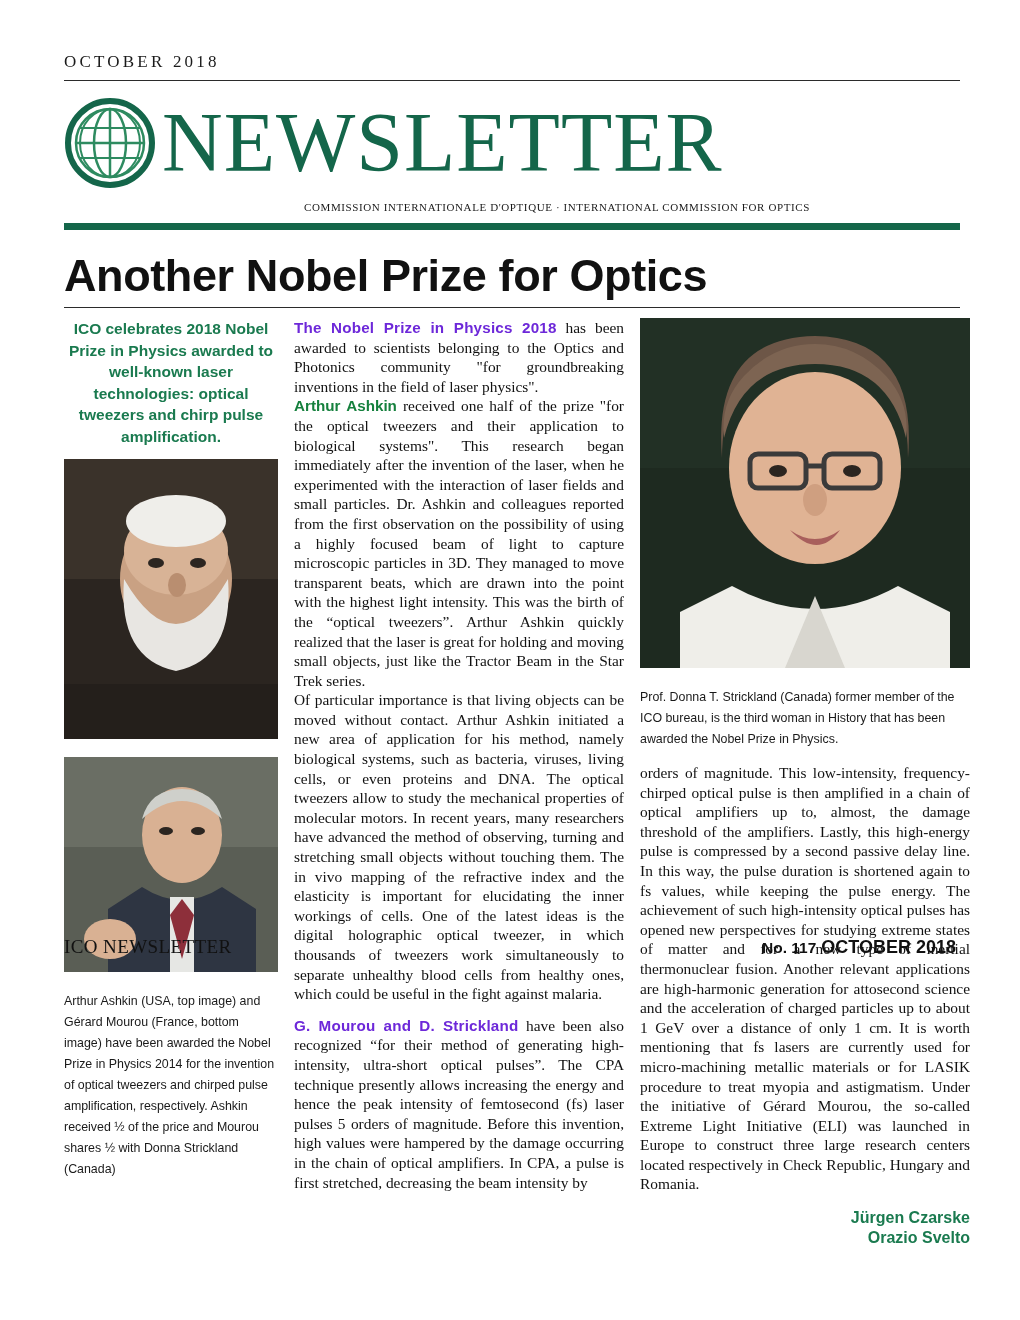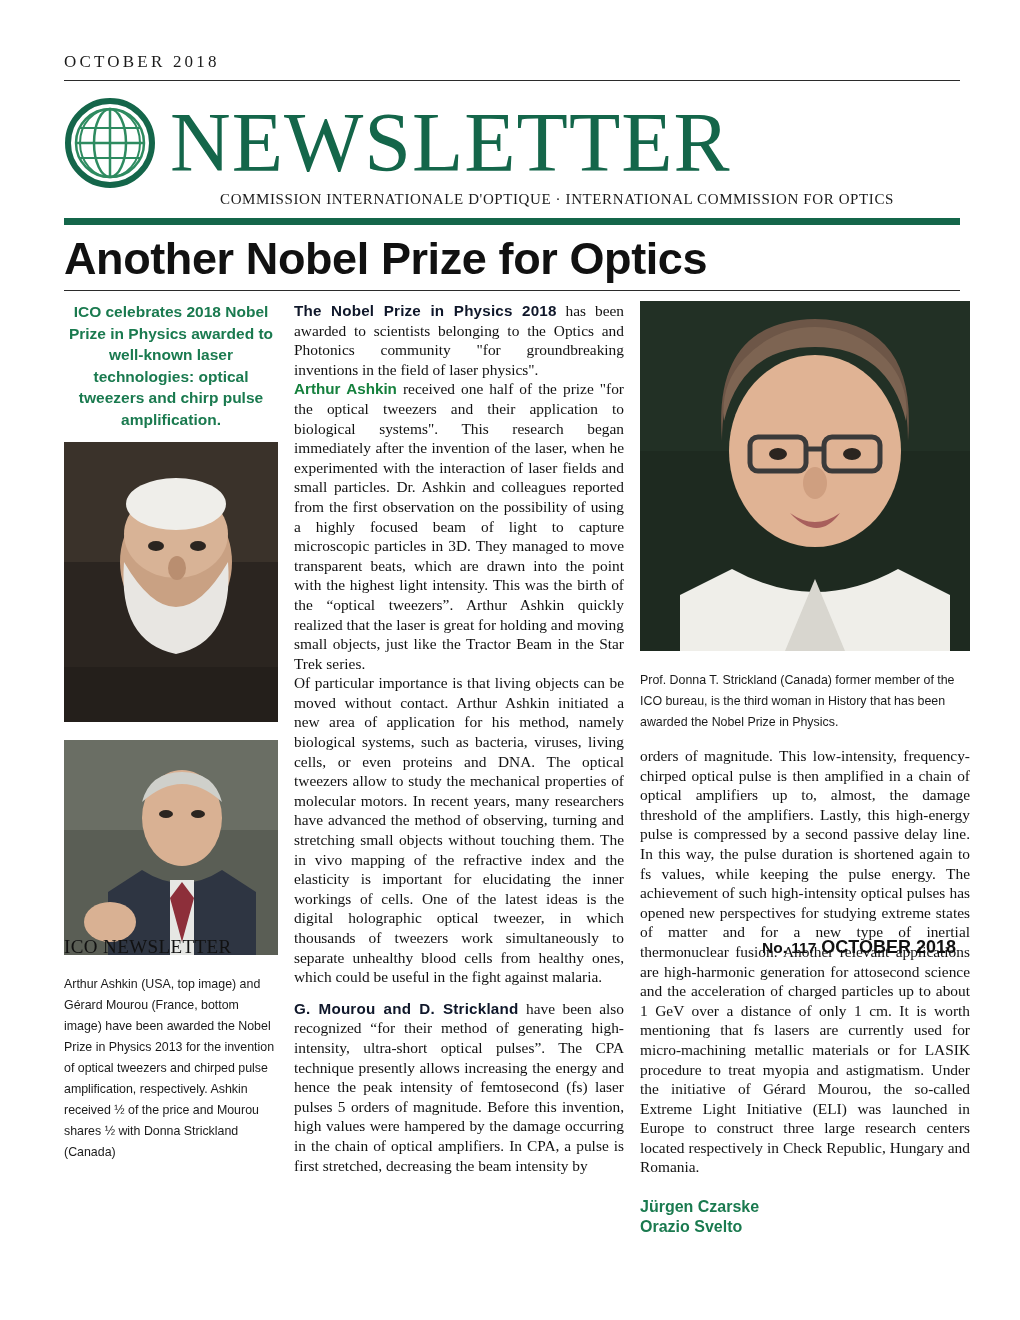--- a/index.html
+++ b/index.html
@@ -40,7 +40,6 @@
     justify-content: flex-start;
     height: 96px;
     margin-top: 14px;
-    gap: 8px;
   }
   .globe {
     width: 92px;

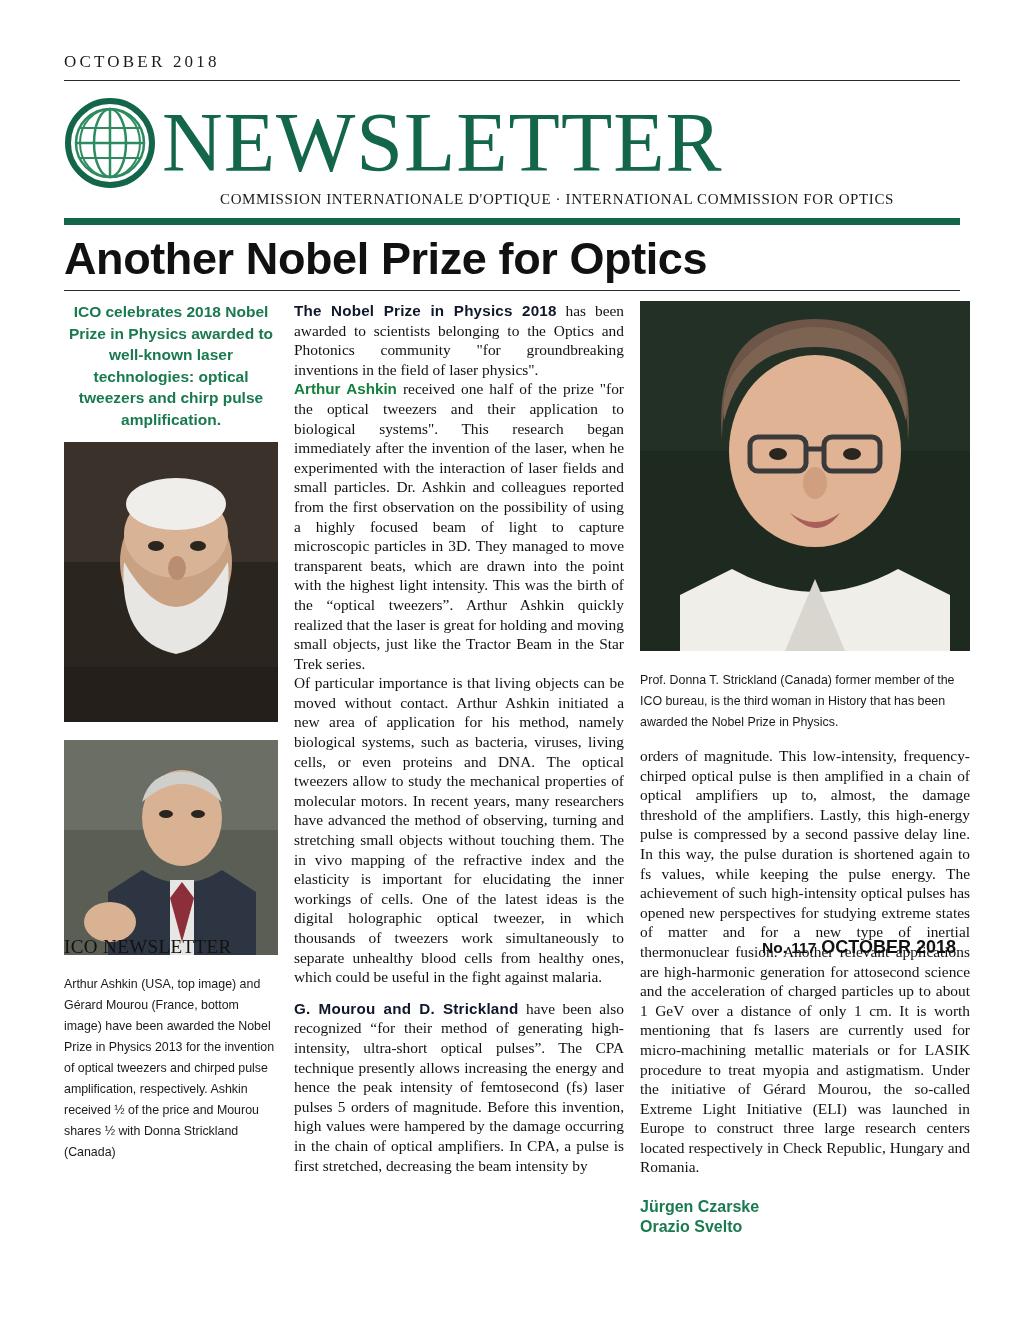--- a/index.html
+++ b/index.html
@@ -61,9 +61,10 @@
   .subtitle {
     text-align: center;
     font-family: "Liberation Serif", serif;
-    font-size: 15px;
+    font-size: 11px;
     color: #1a1a1a;
     letter-spacing: 0.6px;
+    margin-top: 10px;
     padding-left: 90px;
   }
   .rule-thick {

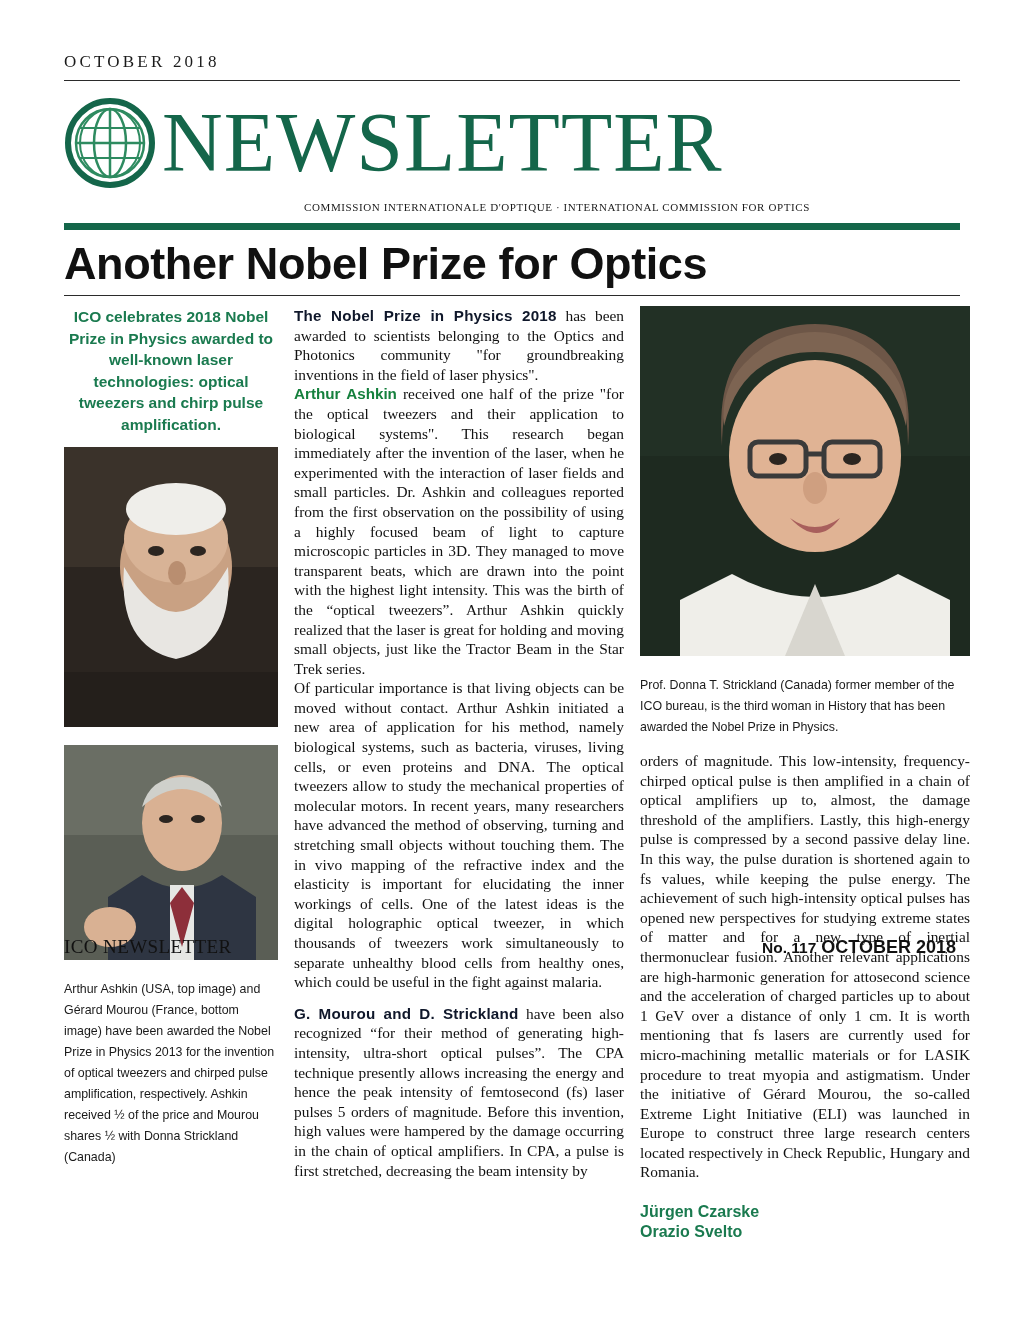--- a/index.html
+++ b/index.html
@@ -78,7 +78,7 @@
     font-size: 45px;
     line-height: 50px;
     color: #111111;
-    margin-top: 9px;
+    margin-top: 21px;
     margin-bottom: 6px;
     letter-spacing: -0.4px;
   }

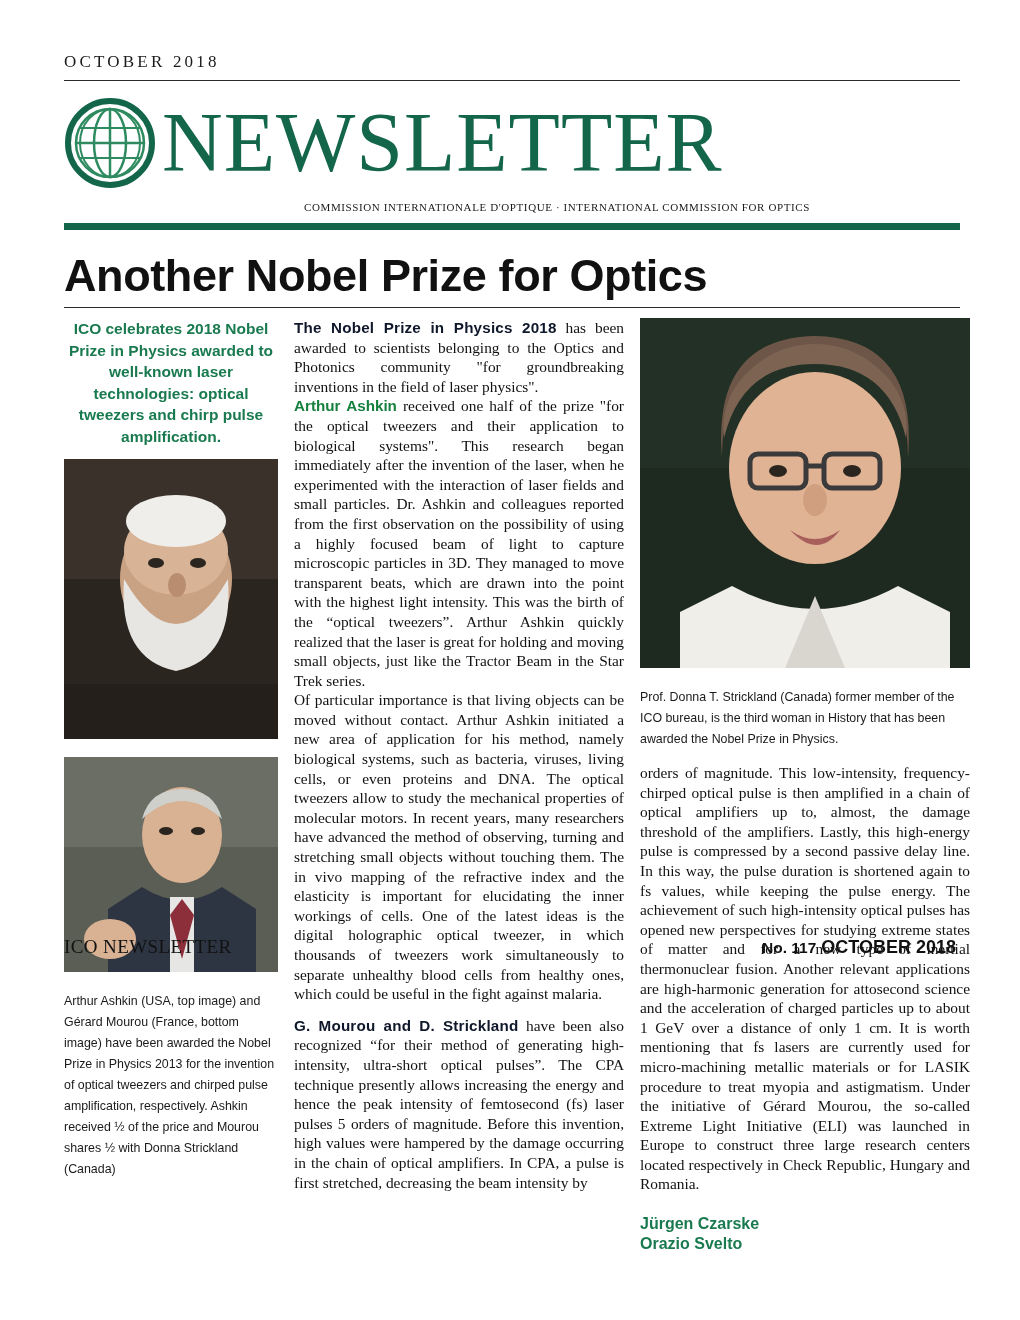--- a/index.html
+++ b/index.html
@@ -138,7 +138,7 @@
   .lead-in {
     font-family: "Liberation Sans", sans-serif;
     font-weight: bold;
-    color: #0f172a;
+    color: #6d28d9;
     font-size: 15.2px;
     letter-spacing: 0.2px;
   }

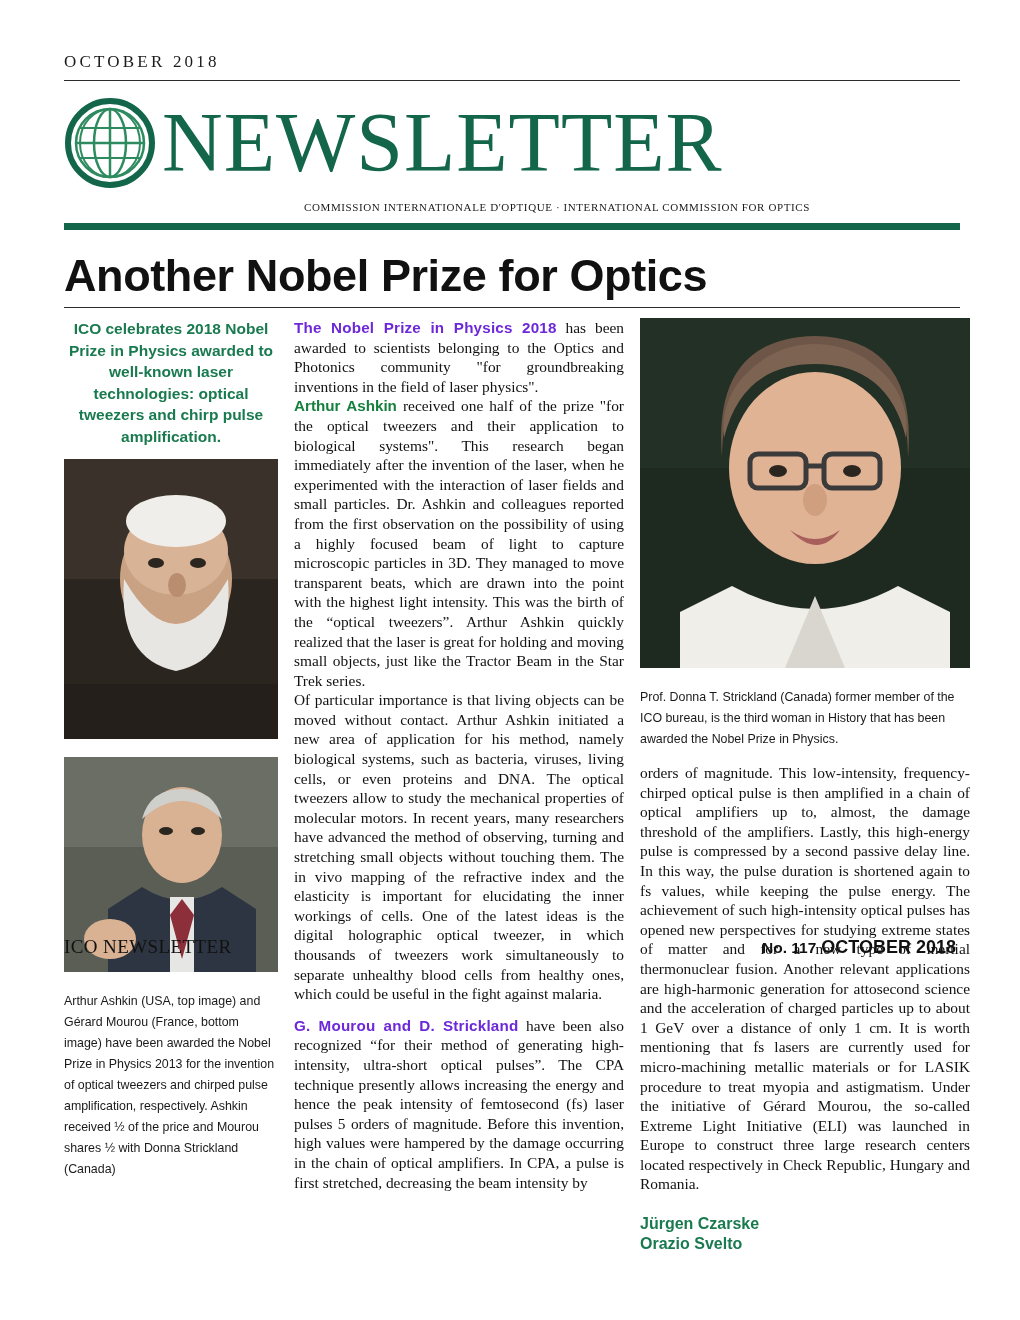--- a/index.html
+++ b/index.html
@@ -239,7 +239,7 @@
         </svg>
       </div>
 
-      <div class="caption">Arthur Ashkin (USA, top image) and Gérard Mourou (France, bottom image) have been awarded the Nobel Prize in Physics 2013 for the invention of optical tweezers and chirped pulse amplification, respectively. Ashkin received ½ of the price and Mourou shares ½ with Donna Strickland (Canada)</div>
+      <div class="caption">Arthur Ashkin (USA, top image) and Gérard Mourou (France, bottom image) have been awarded the Nobel Prize in Physics 2014 for the invention of optical tweezers and chirped pulse amplification, respectively. Ashkin received ½ of the price and Mourou shares ½ with Donna Strickland (Canada)</div>
     </div>
 
     <div class="col-mid">

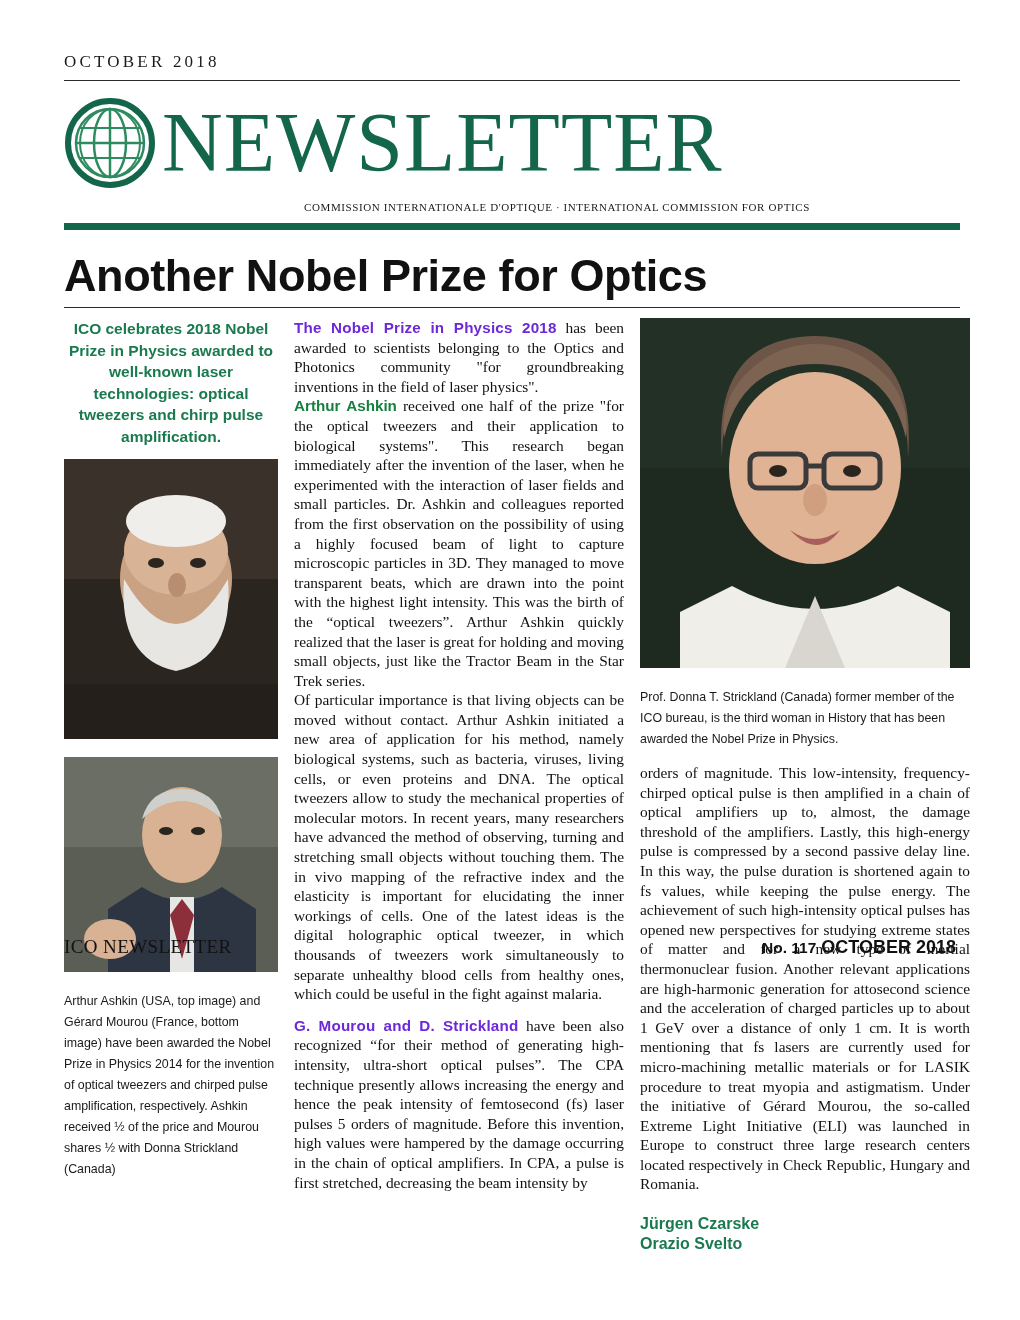--- a/index.html
+++ b/index.html
@@ -148,7 +148,8 @@
     font-size: 16px;
     line-height: 20px;
     color: #1a7a4f;
-    margin-top: 20px;
+    text-align: right;
+    margin-top: 14px;
   }
   
   .footer {

